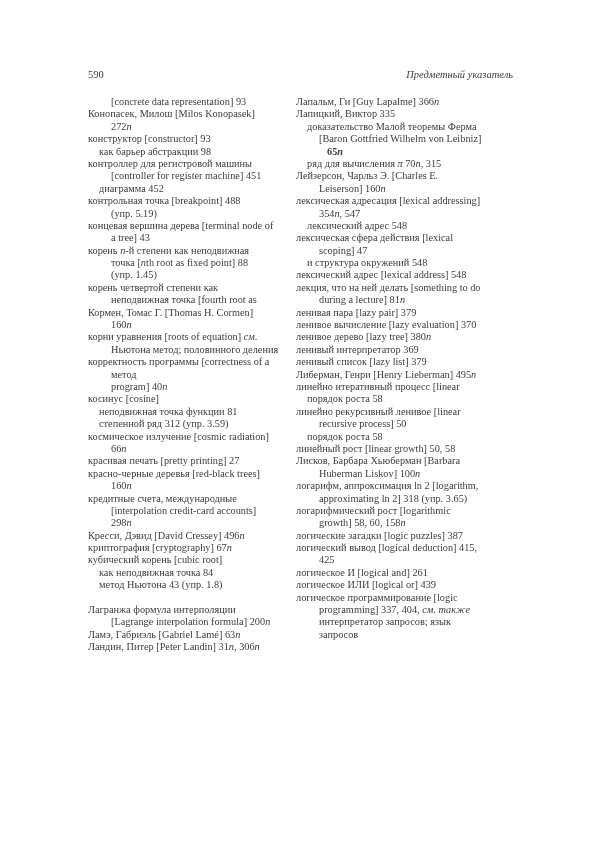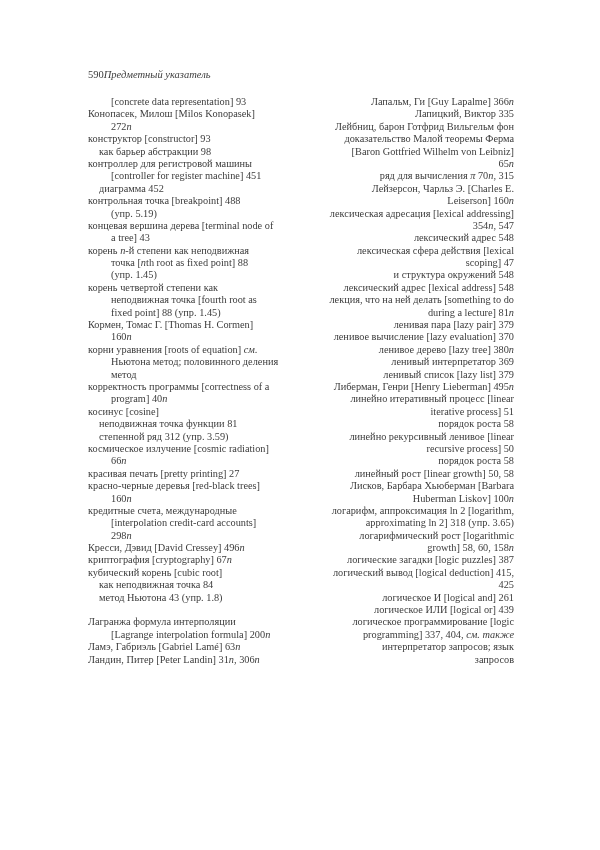--- a/index.html
+++ b/index.html
@@ -24,7 +24,7 @@
     top: 69px;
     width: 425px;
     display: flex;
-    justify-content: flex-start;
+    justify-content: space-between;
     font-size: 10.5px;
     line-height: 12px;
   }

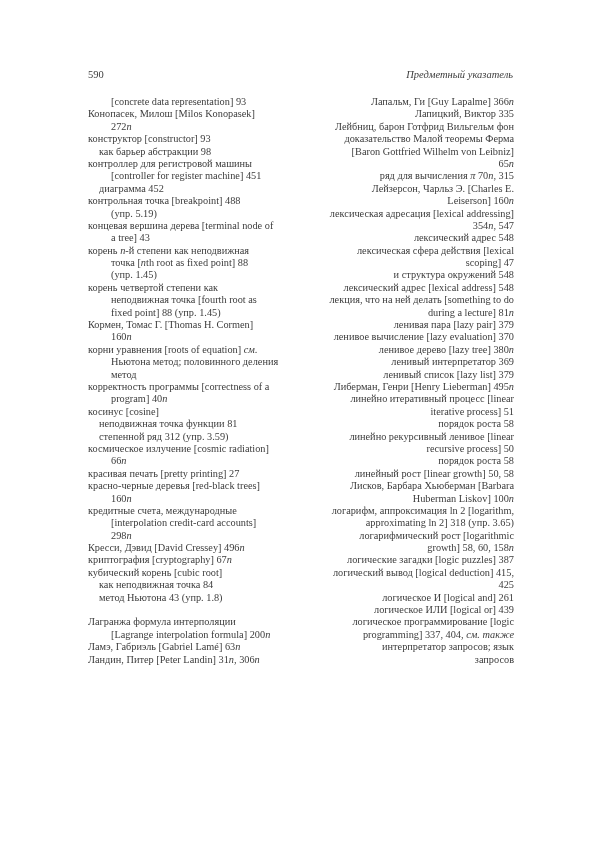--- a/index.html
+++ b/index.html
@@ -34,7 +34,7 @@
     font-size: 10.3px;
   }
   .col-left  { left: 88px;  width: 208px; }
-  .col-right { left: 296px; width: 218px; text-align: right; }
+  .col-right { left: 296px; width: 218px; }
   .line {
     height: 12.4px;
     line-height: 12.45px;

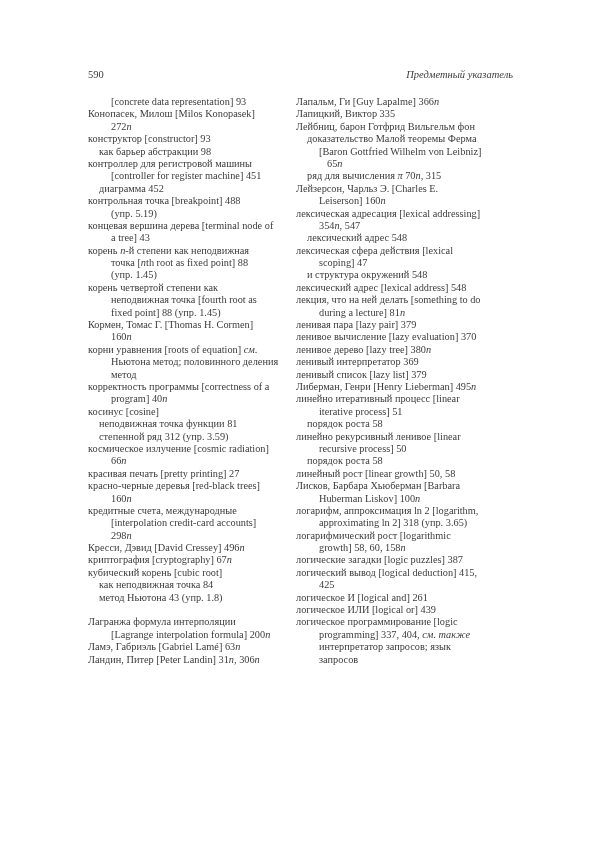--- a/index.html
+++ b/index.html
@@ -104,7 +104,6 @@
   <div class="col col-right">
       <div class="line">Лапальм, Ги [Guy Lapalme] 366<span class="it">п</span></div>
       <div class="line">Лапицкий, Виктор 335</div>
-      <div class="line">Лейбниц, барон Готфрид Вильгельм фон</div>
       <div class="line ind1">доказательство Малой теоремы Ферма</div>
       <div class="line ind2">[Baron Gottfried Wilhelm von Leibniz]</div>
       <div class="line ind3">65<span class="it">п</span></div>

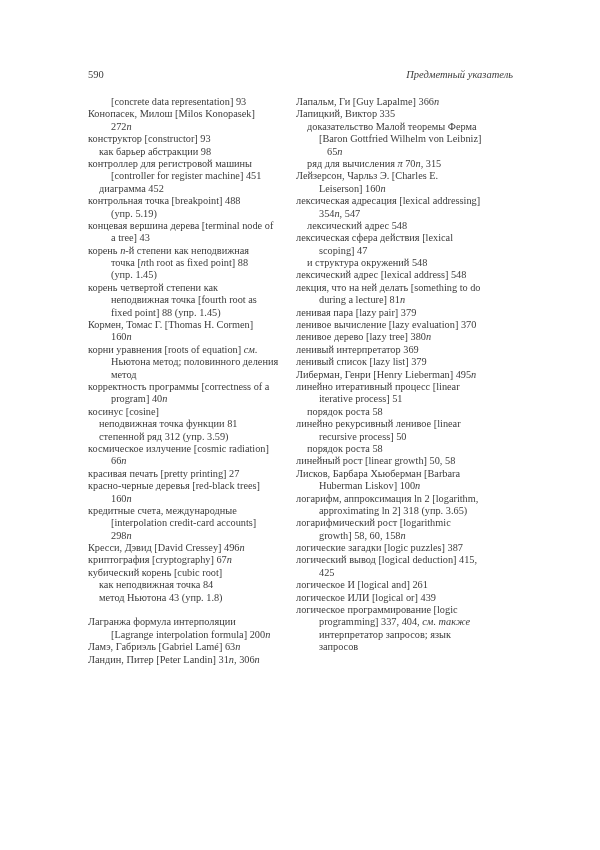--- a/index.html
+++ b/index.html
@@ -42,7 +42,7 @@
   }
   .ind1 { padding-left: 11px; }
   .ind2 { padding-left: 23px; font-family: Liberation Serif, serif; }
-  .ind3 { padding-left: 31px; }
+  .ind3 { padding-left: 31px; font-weight: bold; }
   .it   { font-style: italic; }
 </style>
 </head>

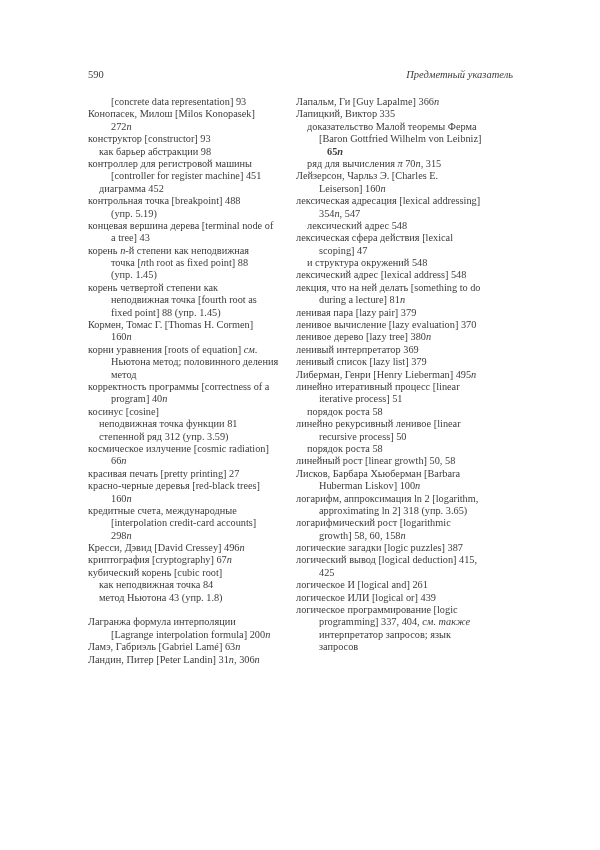--- a/index.html
+++ b/index.html
@@ -71,7 +71,6 @@
       <div class="line ind2">(упр. 1.45)</div>
       <div class="line">корень четвертой степени как</div>
       <div class="line ind2">неподвижная точка [fourth root as</div>
-      <div class="line ind2">fixed point] 88 (упр. 1.45)</div>
       <div class="line">Кормен, Томас Г. [Thomas H. Cormen]</div>
       <div class="line ind2">160<span class="it">п</span></div>
       <div class="line">корни уравнения [roots of equation] <span class="it">см.</span></div>

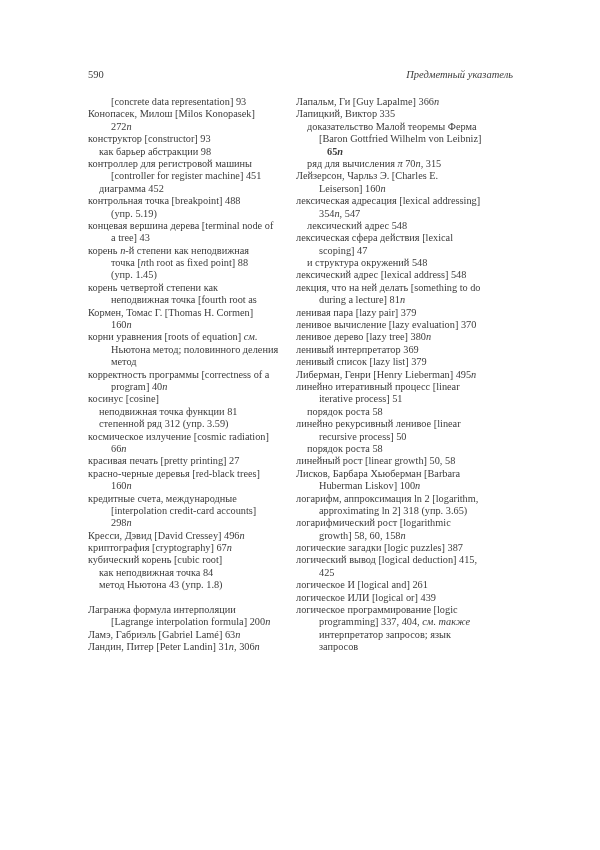--- a/index.html
+++ b/index.html
@@ -75,8 +75,8 @@
       <div class="line ind2">160<span class="it">п</span></div>
       <div class="line">корни уравнения [roots of equation] <span class="it">см.</span></div>
       <div class="line ind2">Ньютона метод; половинного деления</div>
+      <div class="line">корректность программы [correctness of a</div>
       <div class="line ind2">метод</div>
-      <div class="line">корректность программы [correctness of a</div>
       <div class="line ind2">program] 40<span class="it">п</span></div>
       <div class="line">косинус [cosine]</div>
       <div class="line ind1">неподвижная точка функции 81</div>

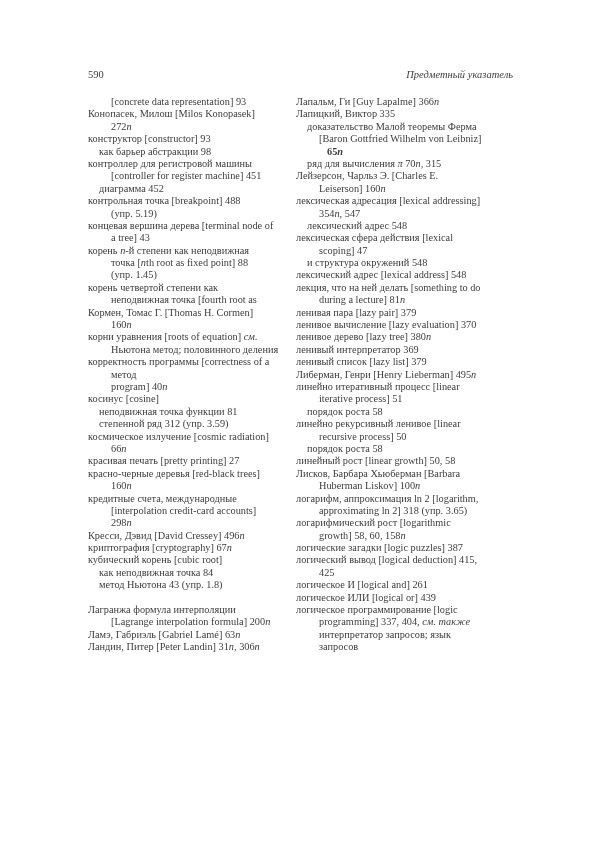--- a/index.html
+++ b/index.html
@@ -125,7 +125,6 @@
       <div class="line">ленивый список [lazy list] 379</div>
       <div class="line">Либерман, Генри [Henry Lieberman] 495<span class="it">п</span></div>
       <div class="line">линейно итеративный процесс [linear</div>
-      <div class="line ind2">iterative process] 51</div>
       <div class="line ind1">порядок роста 58</div>
       <div class="line">линейно рекурсивный ленивое [linear</div>
       <div class="line ind2">recursive process] 50</div>

